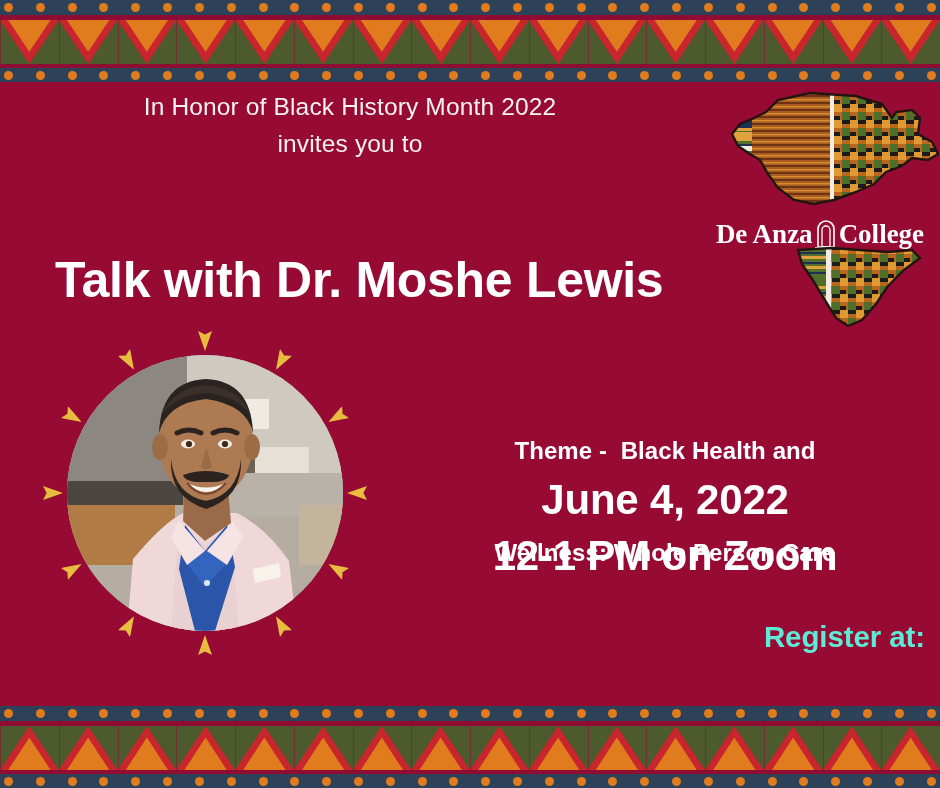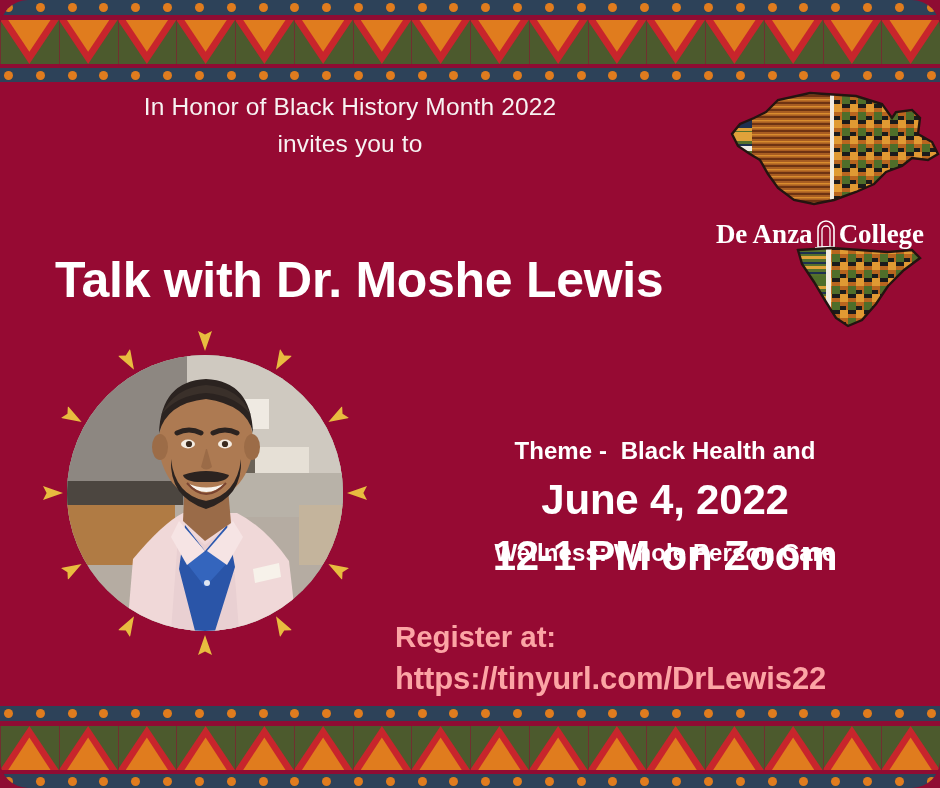--- a/index.html
+++ b/index.html
@@ -19,7 +19,6 @@
     height: 788px;
     background: #960a33;
     overflow: hidden;
-    border-radius: 28px;
   }
 
   

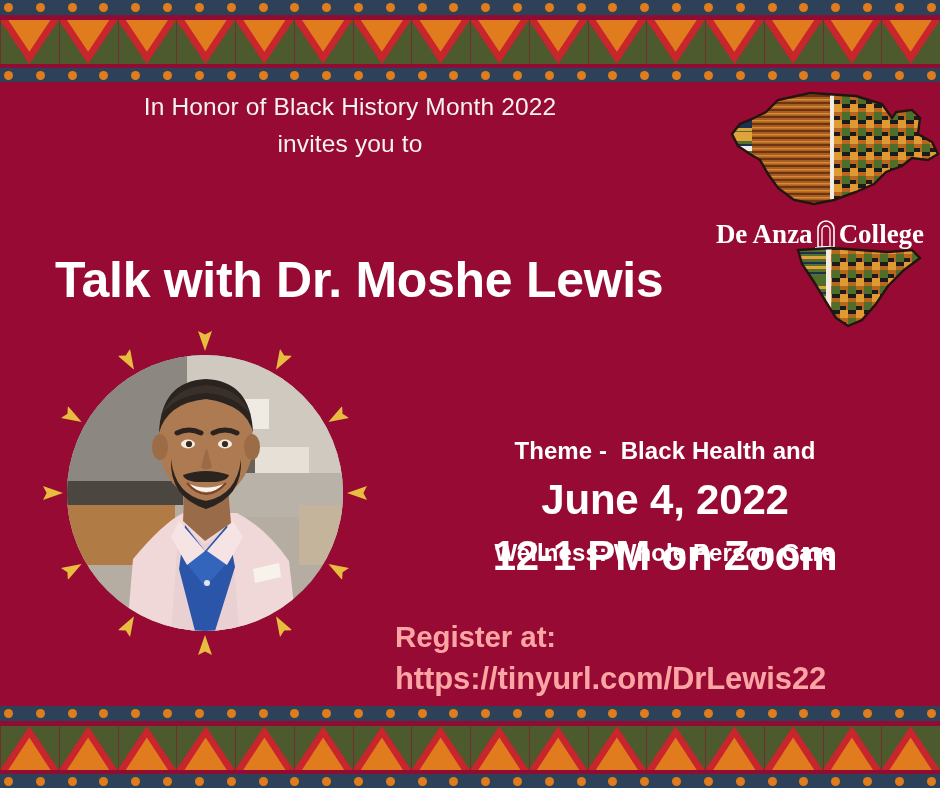--- a/index.html
+++ b/index.html
@@ -244,8 +244,8 @@
     left: 395px;
     top: 617px;
     width: 530px;
-    text-align: left;
-    color: #fca5a5;
+    text-align: right;
+    color: #5eead4;
     font-size: 29.5px;
     font-weight: bold;
     line-height: 1.38;

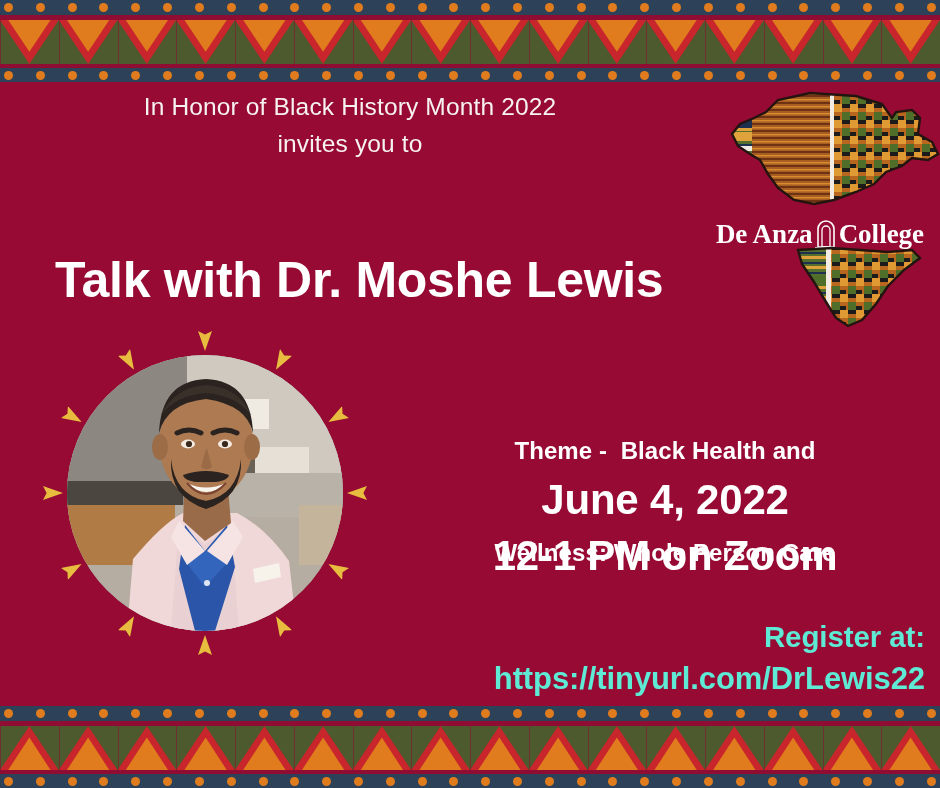--- a/index.html
+++ b/index.html
@@ -614,7 +614,6 @@
 
   <div class="register-block">
     <div>Register at:</div>
-    <div class="url">https://tinyurl.com/DrLewis22</div>
   </div>
 
   <div class="border-strip border-bottom">

